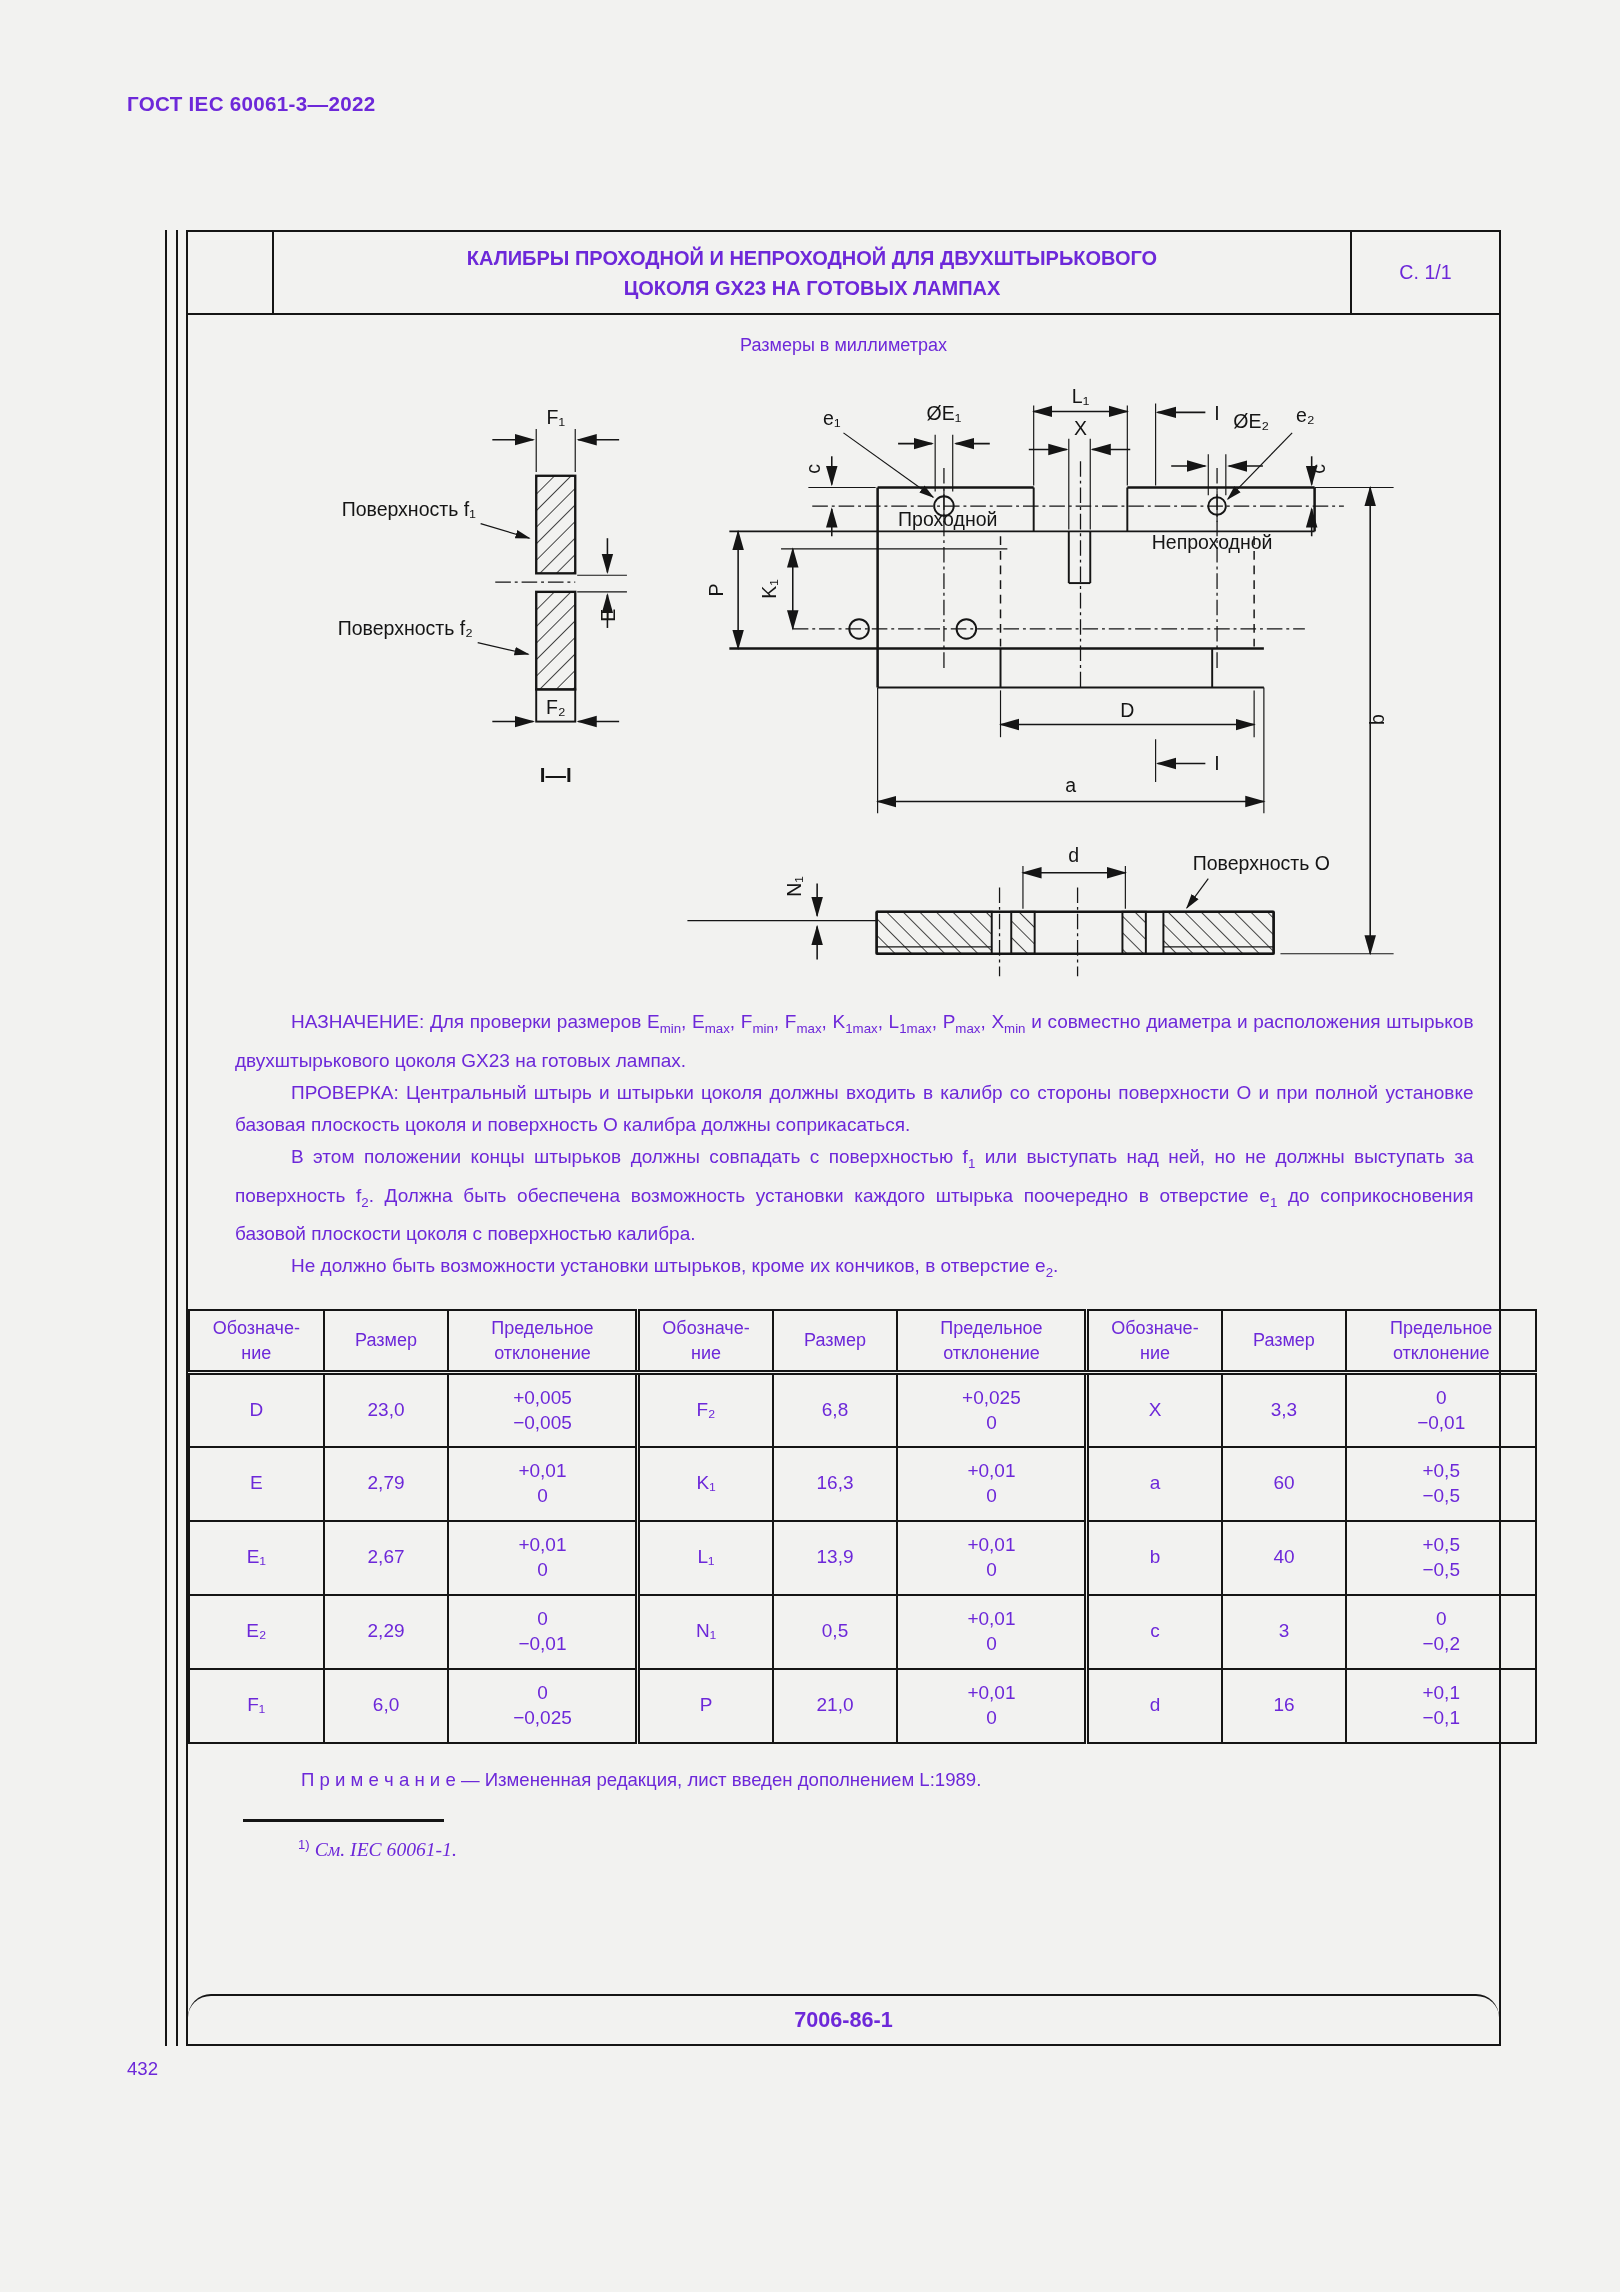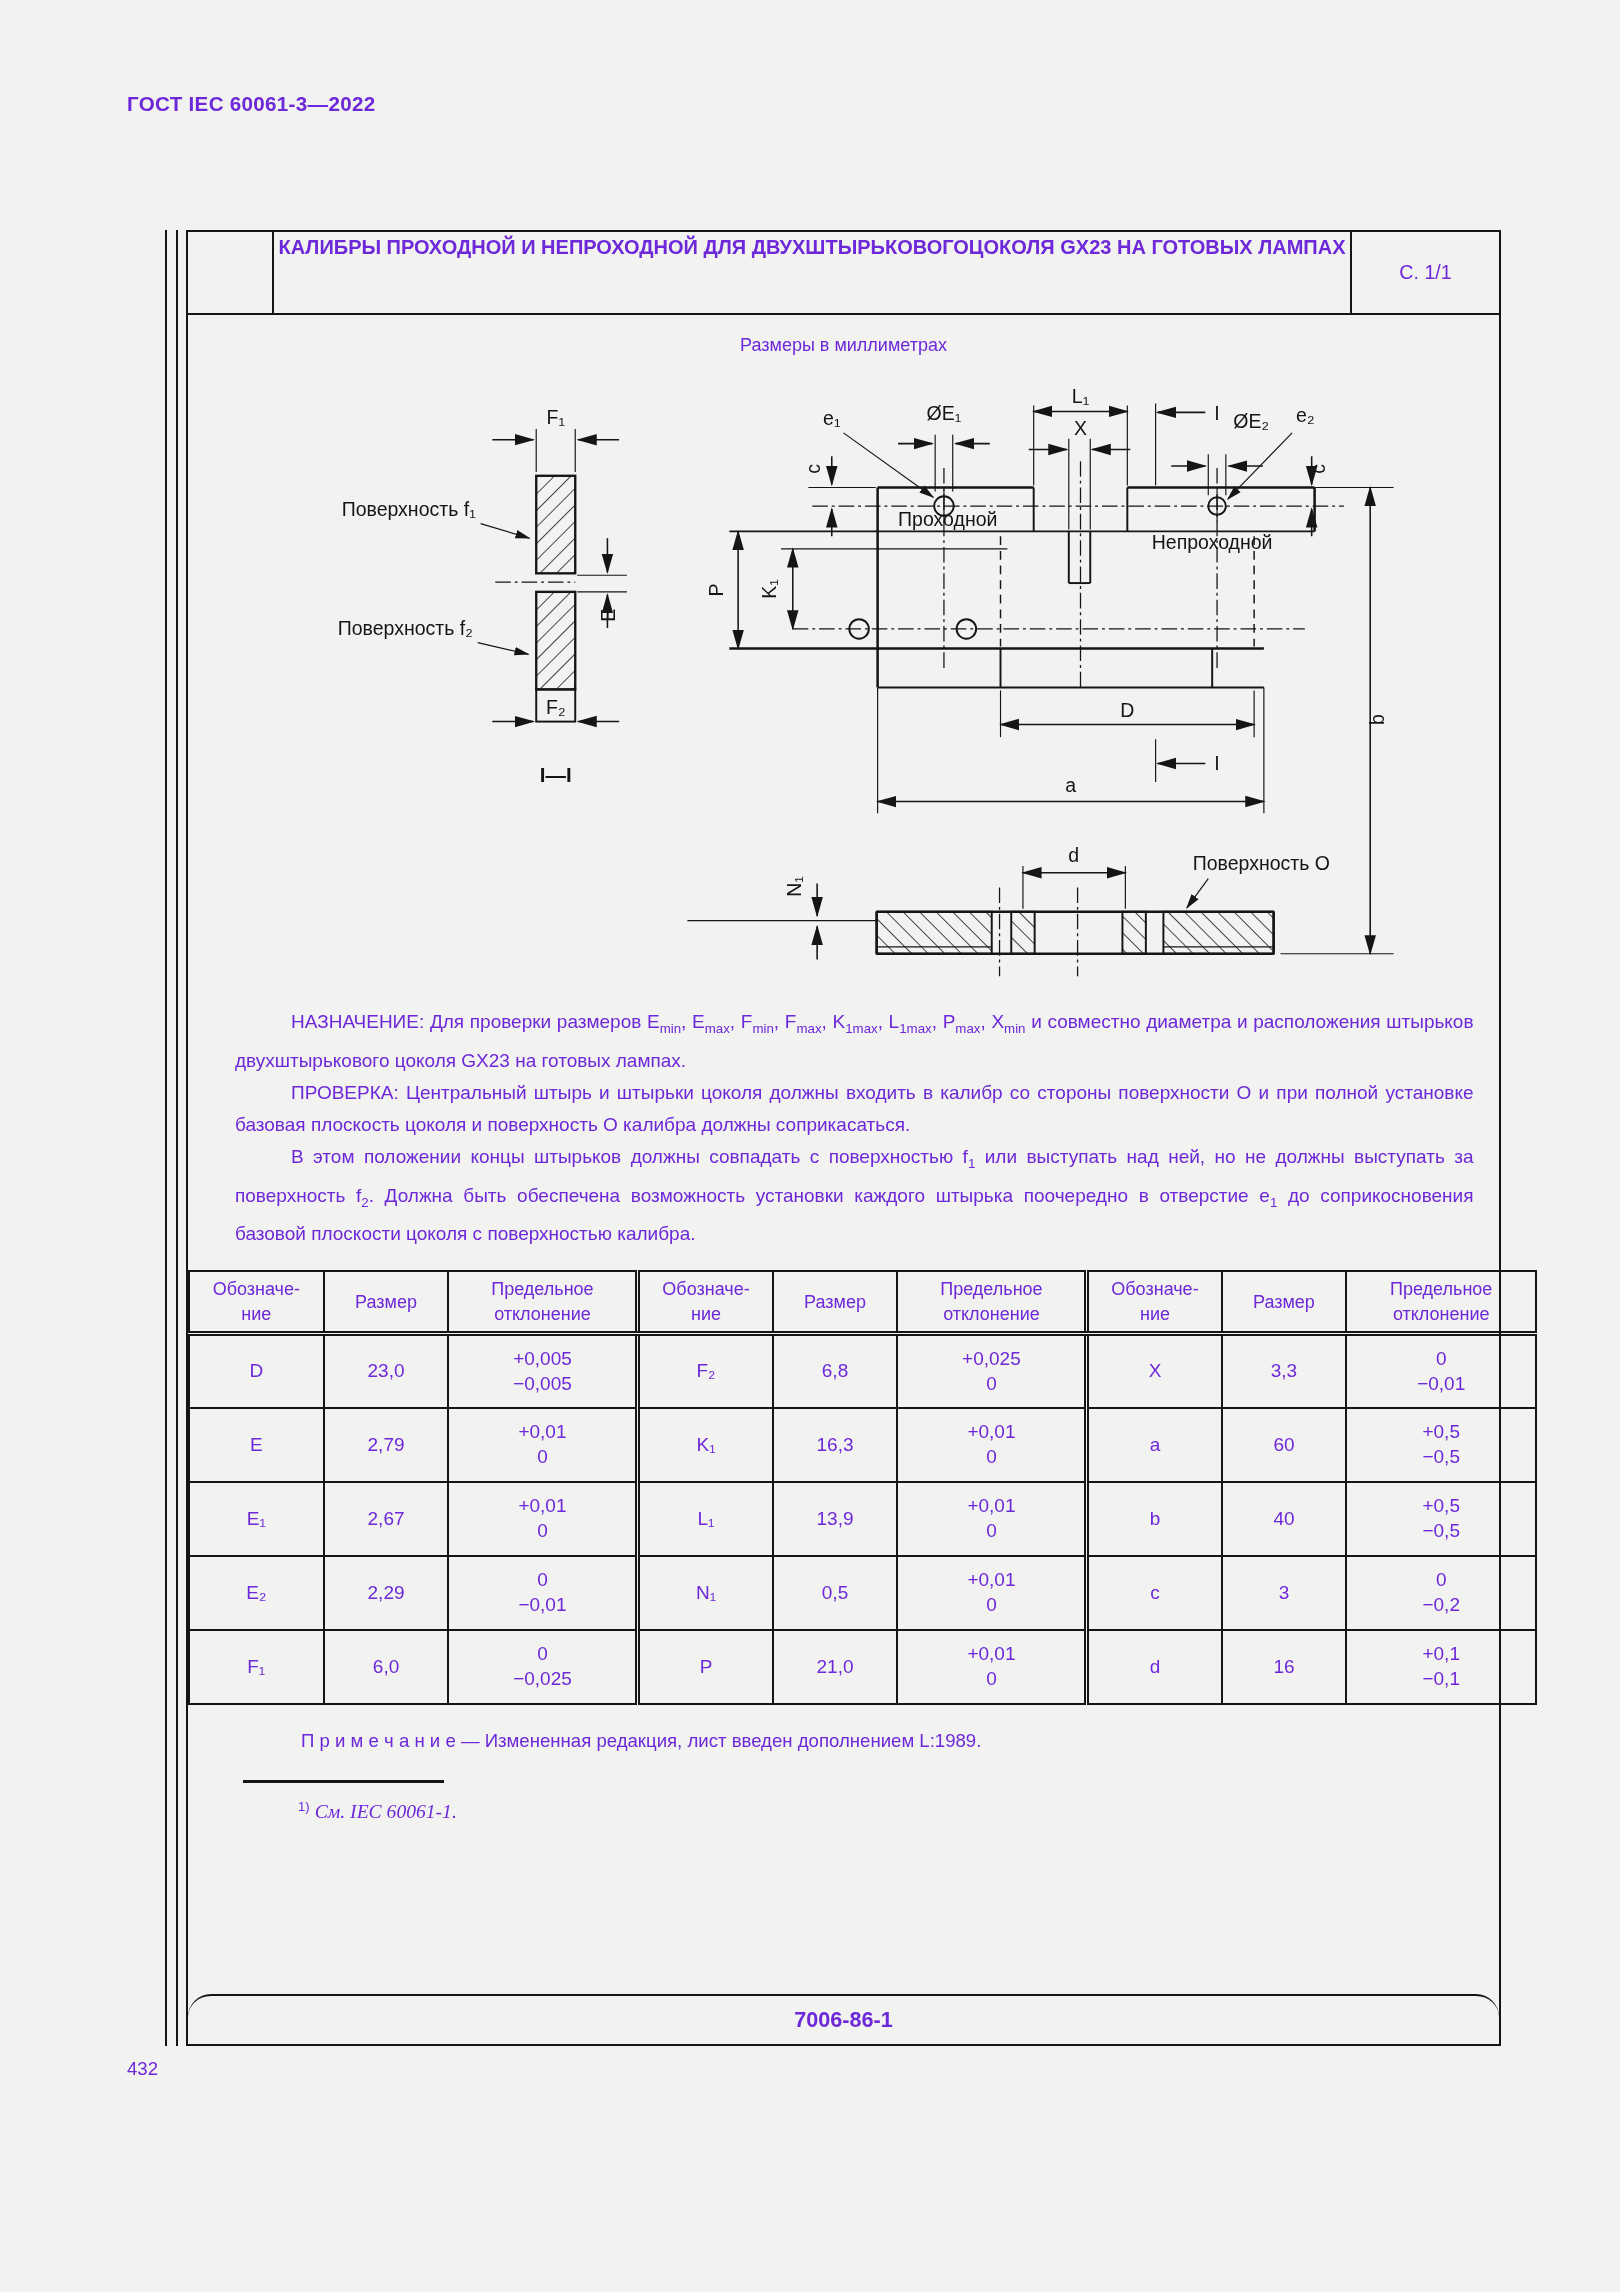--- a/index.html
+++ b/index.html
@@ -16,7 +16,7 @@
   .frame { position:absolute; left:186px; top:230px; width:1315px; height:1816px; border:2.9px solid #151515; }
   .titlebox { display:flex; height:83px; border-bottom:2.9px solid #151515; }
   .tb-left { width:86px; border-right:2.9px solid #151515; }
-  .tb-main { flex:1; display:flex; flex-direction:row; justify-content:center; text-align:center;
+  .tb-main { flex:1; display:flex; flex-direction:column; justify-content:center; text-align:center;
     font-weight:bold; font-size:20px; line-height:1.5; }
   .tb-right { width:149px; border-left:2.9px solid #151515; display:flex; align-items:center; justify-content:center; font-size:19.6px; }
   .units { text-align:center; margin-top:19.6px; font-size:18px; }

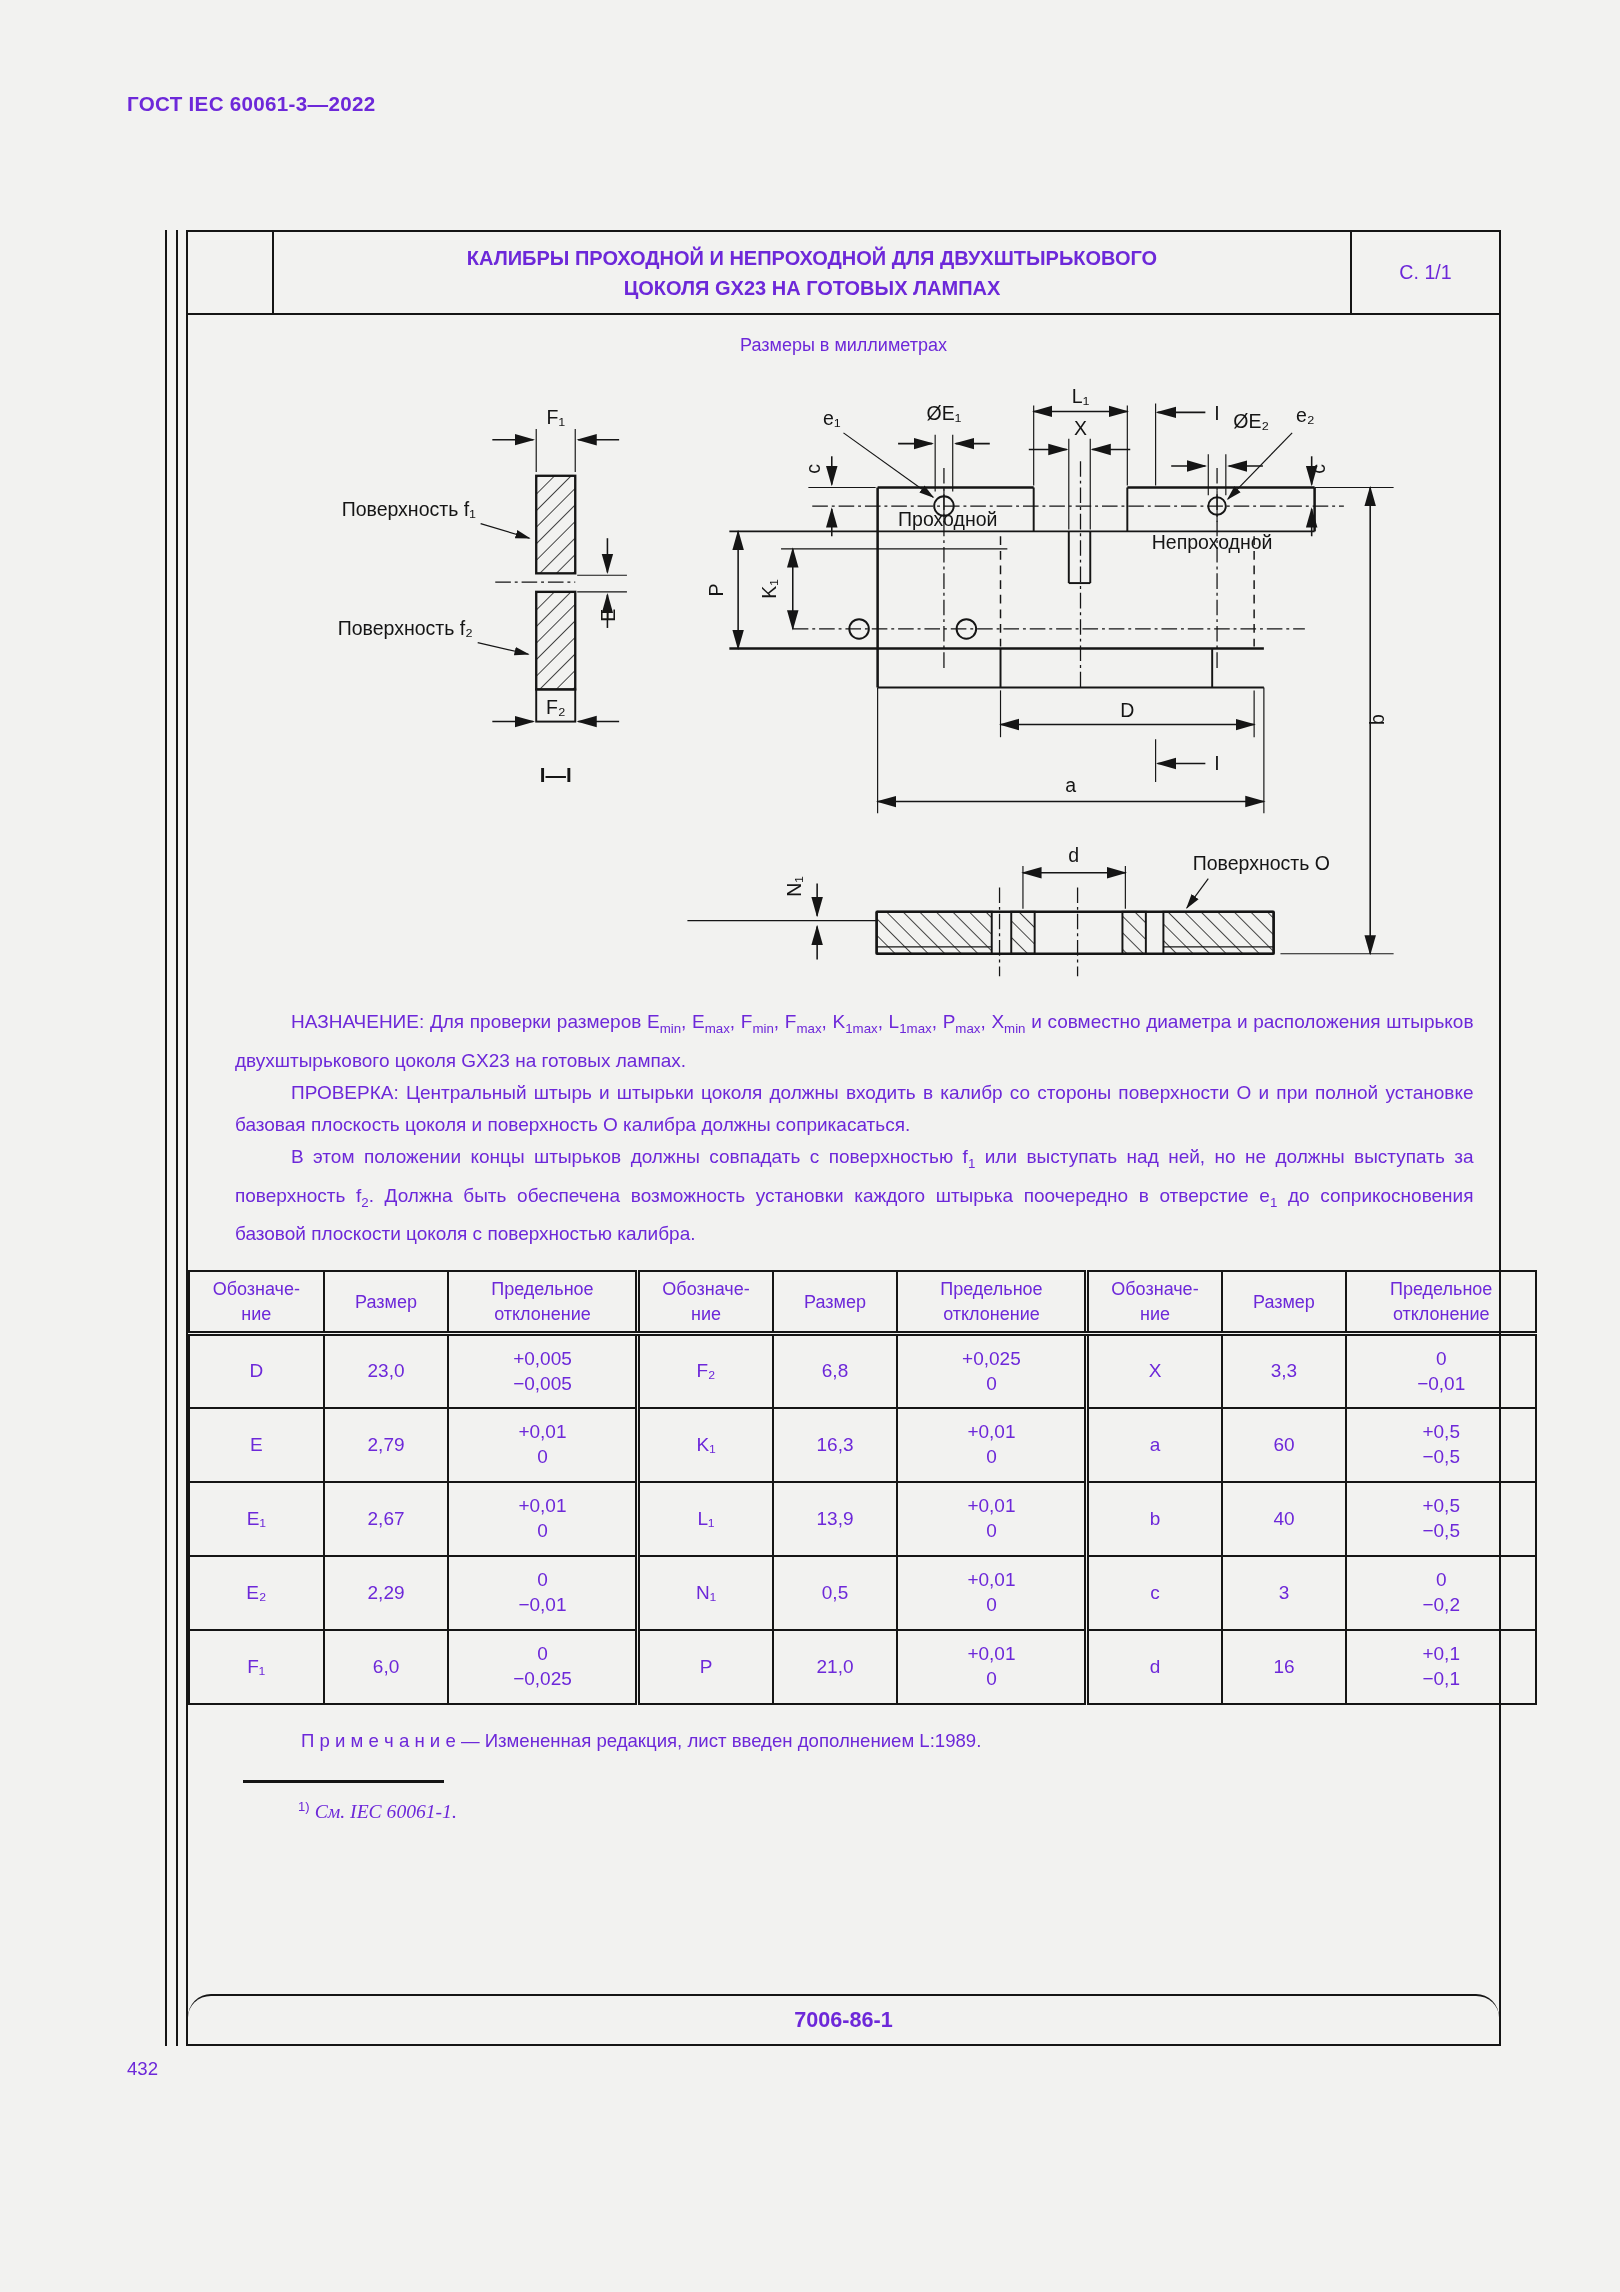--- a/index.html
+++ b/index.html
@@ -247,6 +247,7 @@
       <p>НАЗНАЧЕНИЕ: Для проверки размеров E<sub>min</sub>, E<sub>max</sub>, F<sub>min</sub>, F<sub>max</sub>, K<sub>1max</sub>, L<sub>1max</sub>, P<sub>max</sub>, X<sub>min</sub> и совместно диаметра и расположения штырьков двухштырькового цоколя GX23 на готовых лампах.</p>
       <p>ПРОВЕРКА: Центральный штырь и штырьки цоколя должны входить в калибр со стороны поверхности О и при полной установке базовая плоскость цоколя и поверхность О калибра должны соприкасаться.</p>
       <p>В этом положении концы штырьков должны совпадать с поверхностью f<sub>1</sub> или выступать над ней, но не должны выступать за поверхность f<sub>2</sub>. Должна быть обеспечена возможность установки каждого штырька поочередно в отверстие e<sub>1</sub> до соприкосновения базовой плоскости цоколя с поверхностью калибра.</p>
+      <p>Не должно быть возможности установки штырьков, кроме их кончиков, в отверстие e<sub>2</sub>.</p>
     </div>
 
     <table class="dim-table">

